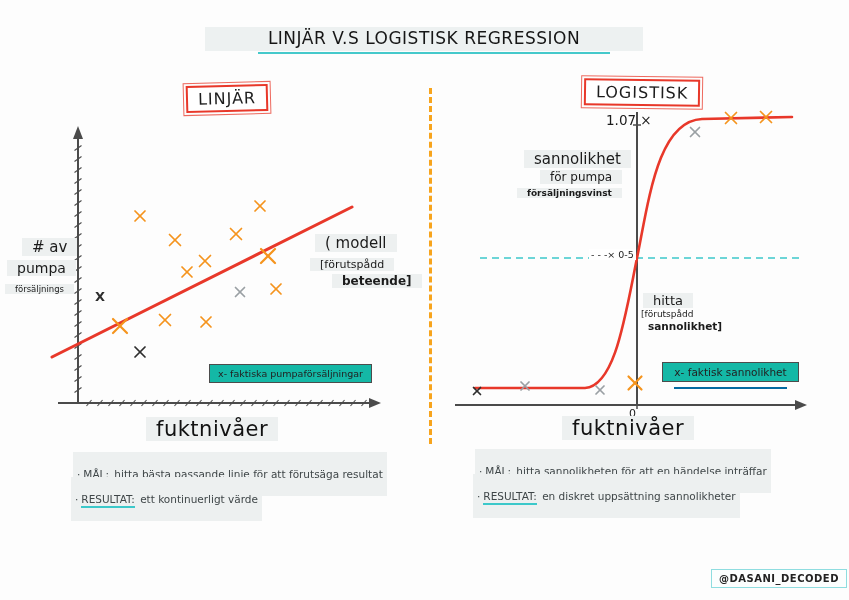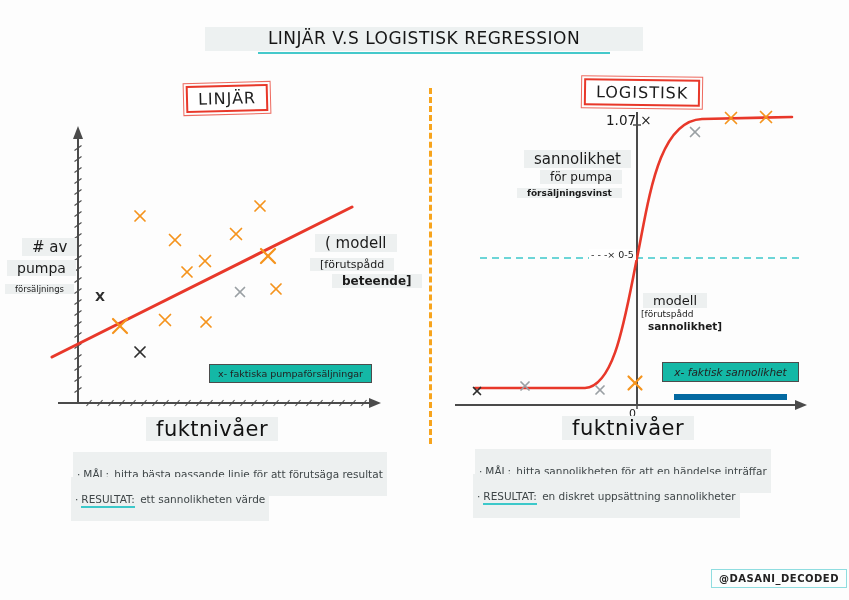--- a/index.html
+++ b/index.html
@@ -185,7 +185,7 @@
 
   <div class="abs" style="left:589px;top:249px;font-size:9.5px;background:#fff;padding:0 2px">- - -× 0-5</div>
 
-  <div class="abs hl" style="left:643px;top:293px;font-size:13px">modell</div>
+  <div class="abs hl" style="left:643px;top:293px;font-size:13px">hitta</div>
   <div class="abs" style="left:641px;top:309px;font-size:9px">[förutspådd</div>
   <div class="abs" style="left:648px;top:320px;font-size:10.5px;font-weight:bold">sannolikhet]</div>
 

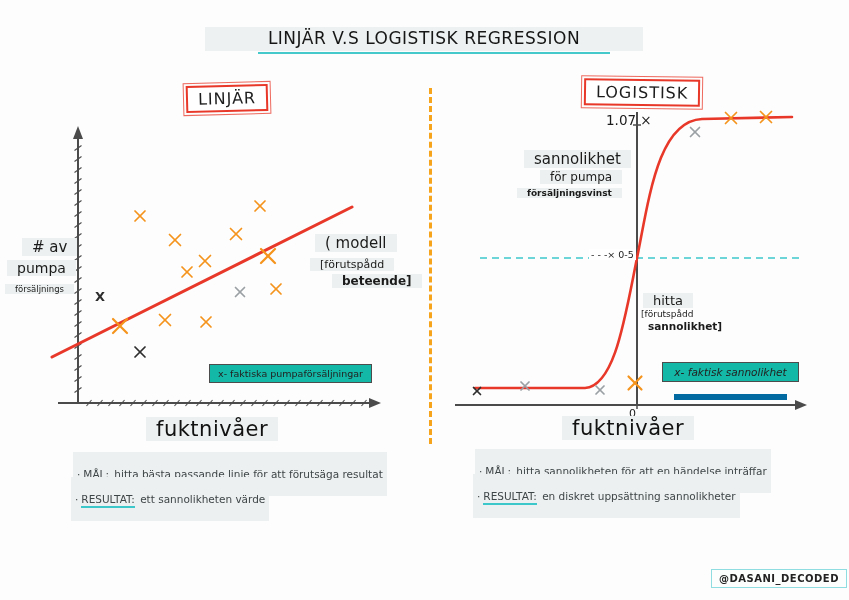--- a/index.html
+++ b/index.html
@@ -22,7 +22,7 @@
   .legendbox { border:1.5px solid #4c4c4c; background:#14b8a6; text-align:center; color:#222; }
   #lin-legend { left:209px; top:364px; width:163px; font-size:9.5px; padding:3px 3px; }
   #log-legend { left:662px; top:362px; width:137px; font-size:10.5px; padding:3px 3px; }
-  .ul-teal { border-bottom:6px solid #0369a1; padding-bottom:16px;font-style:italic; }
+  .ul-teal { border-bottom:2px solid #0369a1; padding-bottom:9px; }
   .note { font-size:10.5px; color:#3f4648; white-space:nowrap; }
   .note .hl { padding:16px 4px; }
   .kw { border-bottom:2px solid #3cc8ca; padding-bottom:1px; margin-right:2px; }

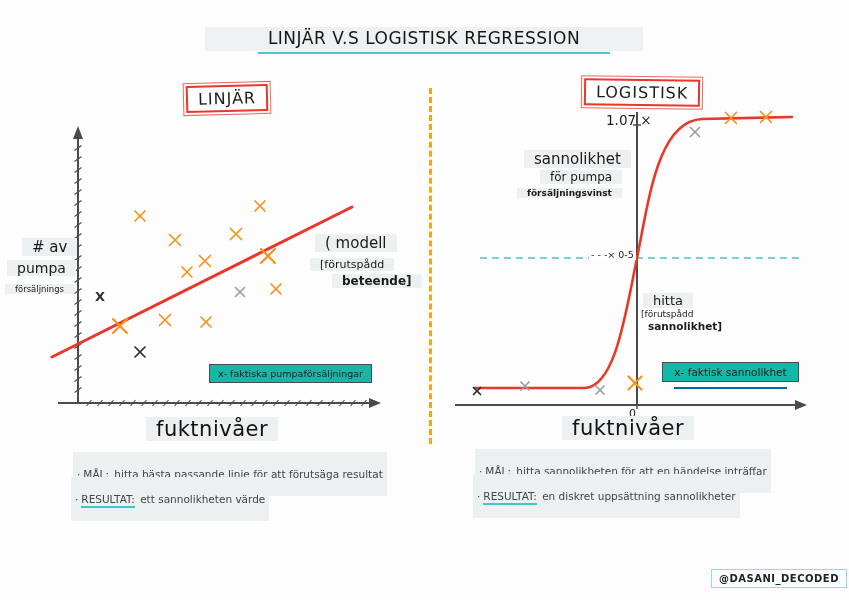--- a/index.html
+++ b/index.html
@@ -201,7 +201,7 @@
     <span class="hl"><span class="bullet">·</span><span class="kw">MÅL:</span><span> hitta bästa passande linje för att förutsäga resultat</span></span>
   </div>
   <div class="abs note" style="left:71px;top:493px">
-    <span class="hl"><span class="bullet">·</span><span class="kw">RESULTAT:</span><span> ett sannolikheten värde</span></span>
+    <span class="hl"><span class="bullet">·</span><span class="kw">RESULTAT:</span><span> ett kontinuerligt värde</span></span>
   </div>
 
   <div class="abs note" style="left:475px;top:465px">

